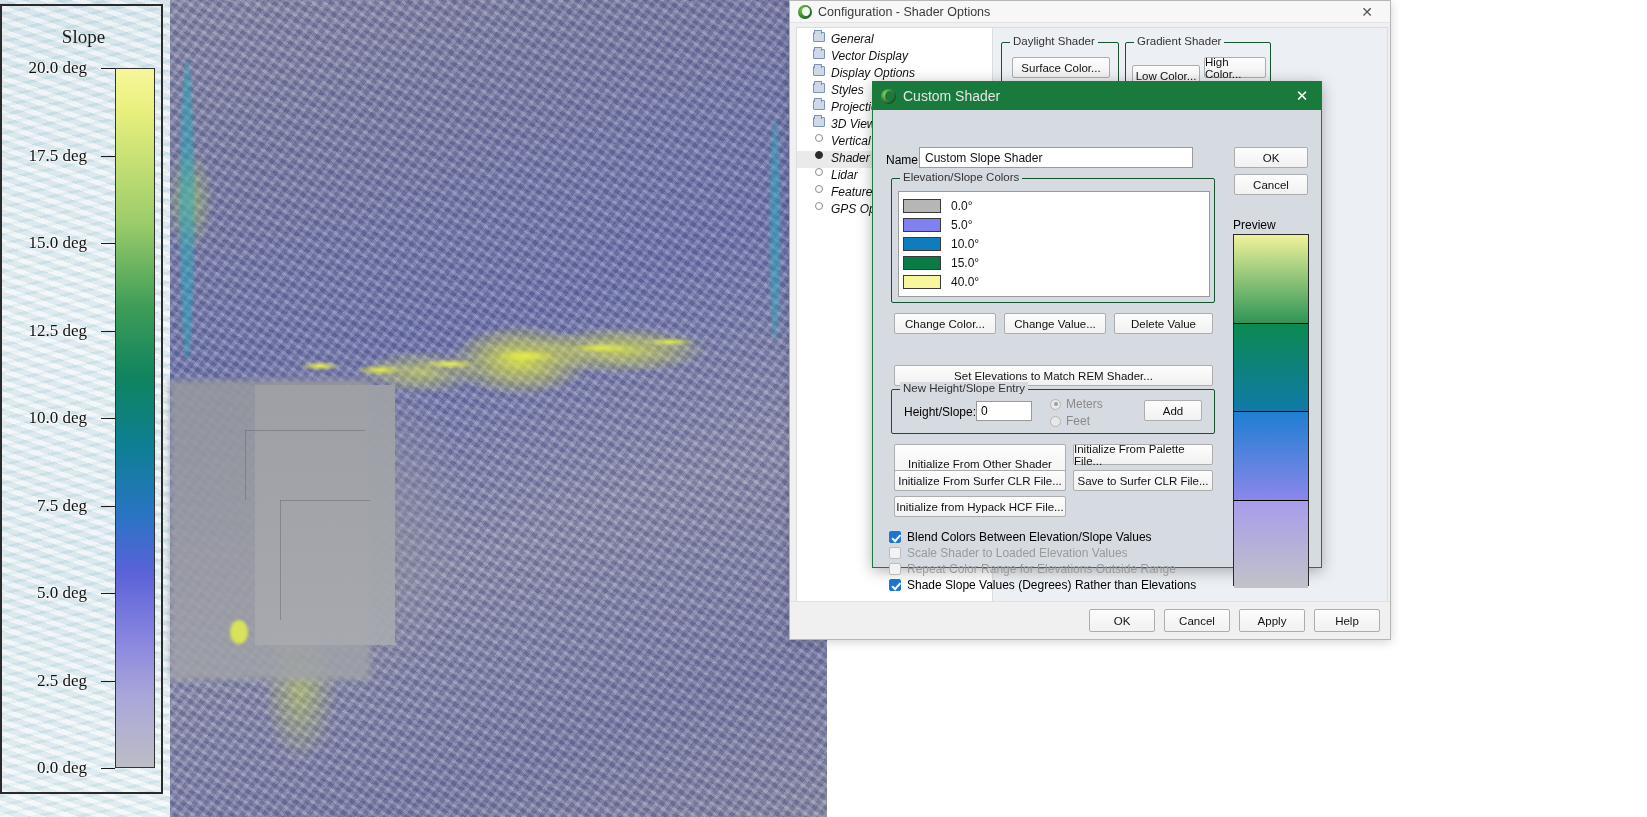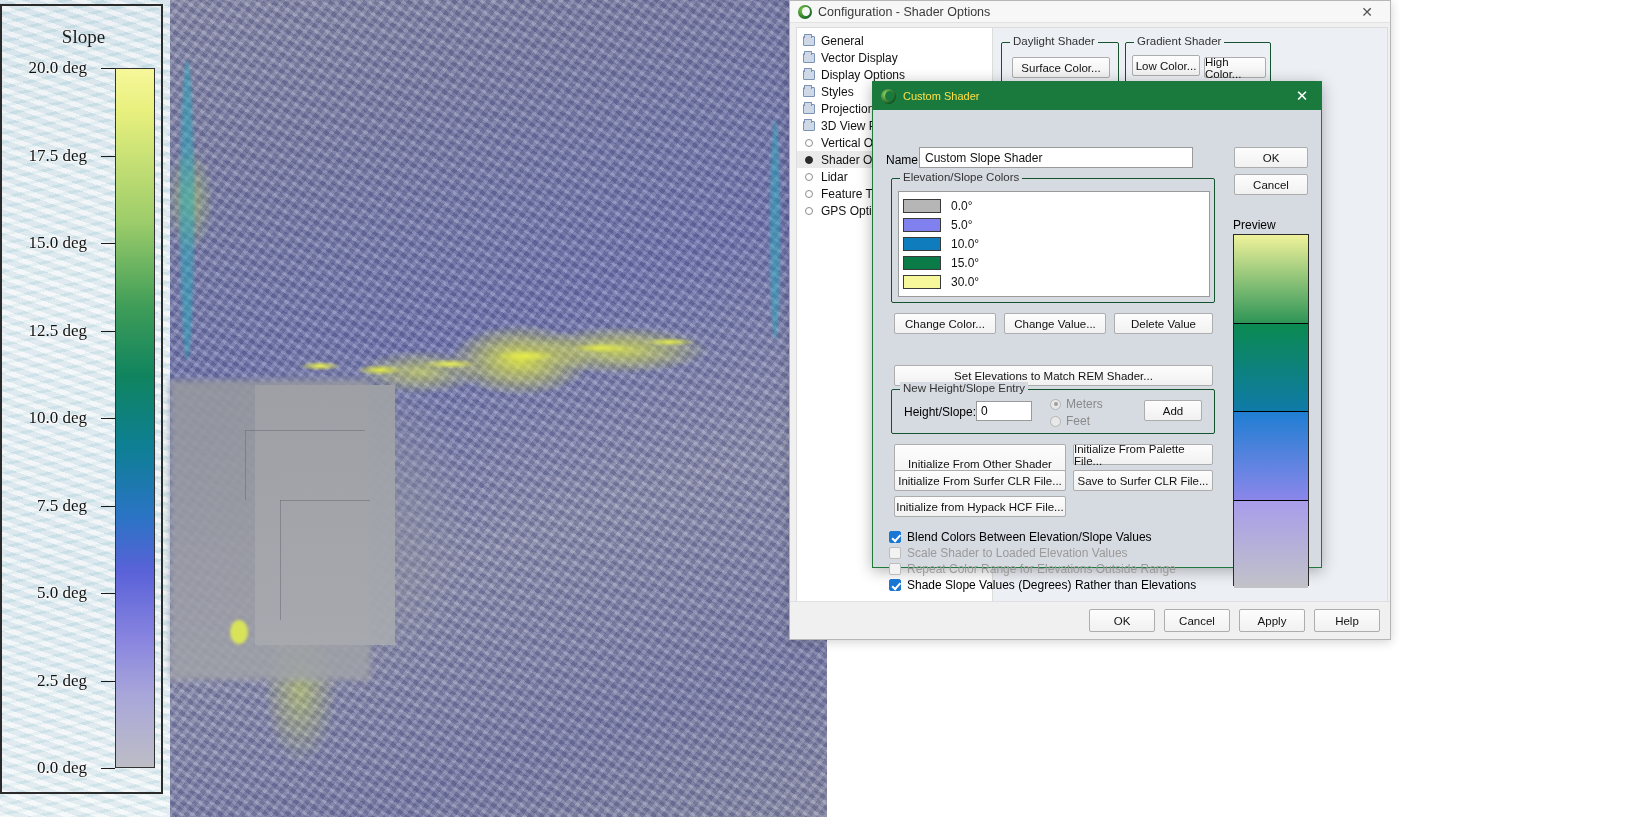--- a/index.html
+++ b/index.html
@@ -128,8 +128,8 @@
     padding:4px 0 0 0; overflow:hidden;
   }
   .nav-item {
-    display:flex; align-items:center; height:17px; padding-left:6px;
-    font-size:12px; color:#111; cursor:pointer;
+    display:flex; height:17px; padding-left:16px;
+    font-size:12px; color:#111; cursor:pointer;font-style:italic;
   }
   .nav-item.selected { background:#eaeaea; }
   .nav-folder {

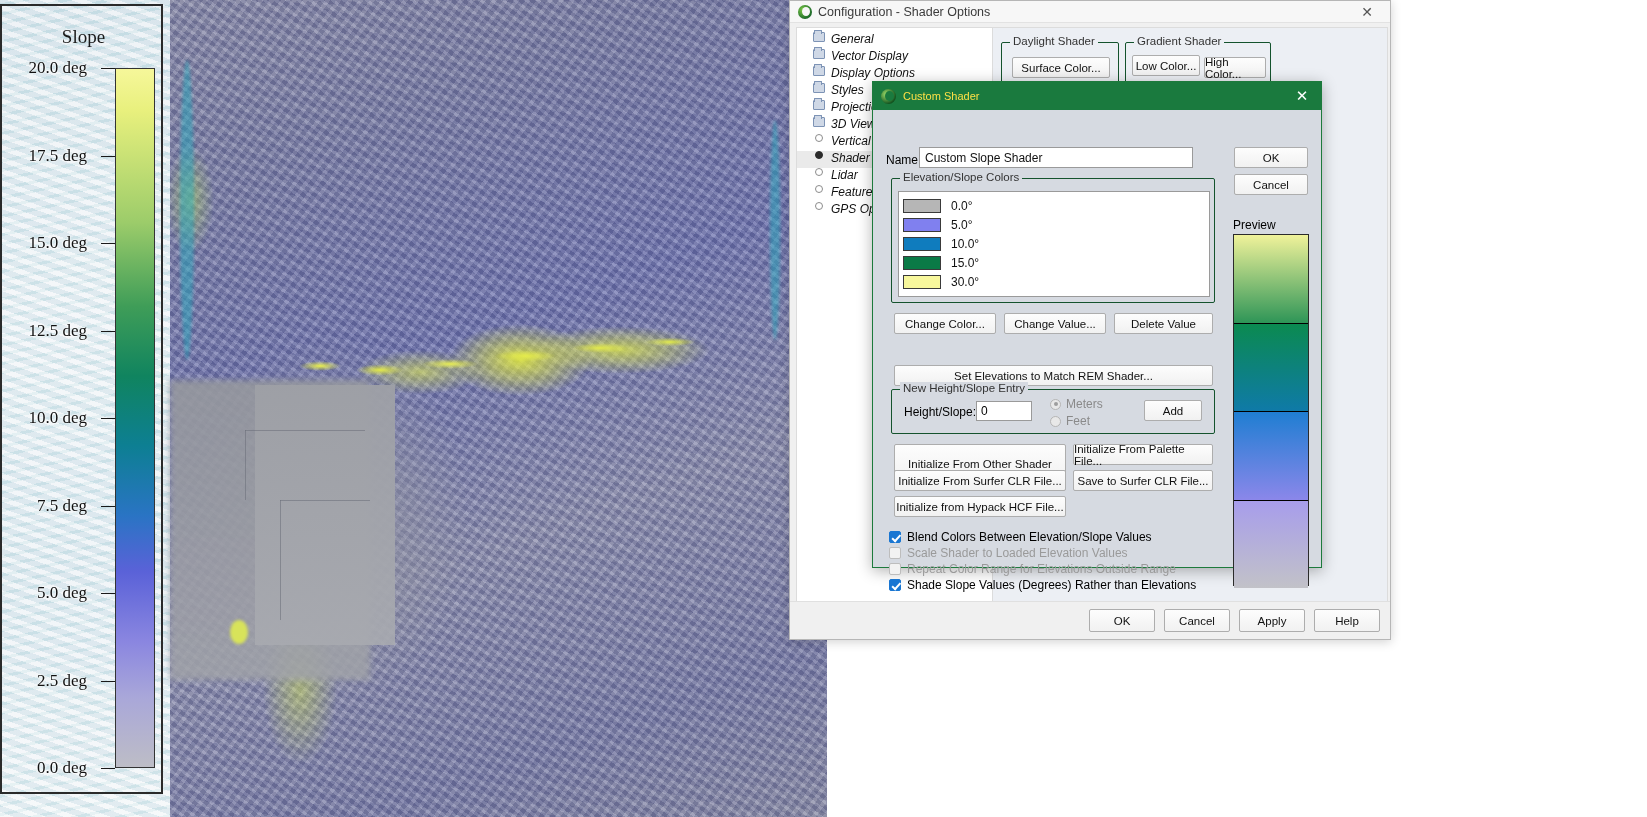--- a/index.html
+++ b/index.html
@@ -357,7 +357,7 @@
 
       <div class="grp" style="left:132px;top:14px;width:146px;height:48px;">
         <span class="grp-label">Gradient Shader</span>
-        <div class="btn" style="position:absolute;left:6px;top:12px;width:68px;height:21px;">Low Color...</div>
+        <div class="btn" style="position:absolute;left:6px;top:22px;width:68px;height:21px;">Low Color...</div>
         <div class="btn" style="position:absolute;left:78px;top:14px;width:62px;height:21px;">High Color...</div>
       </div>
 

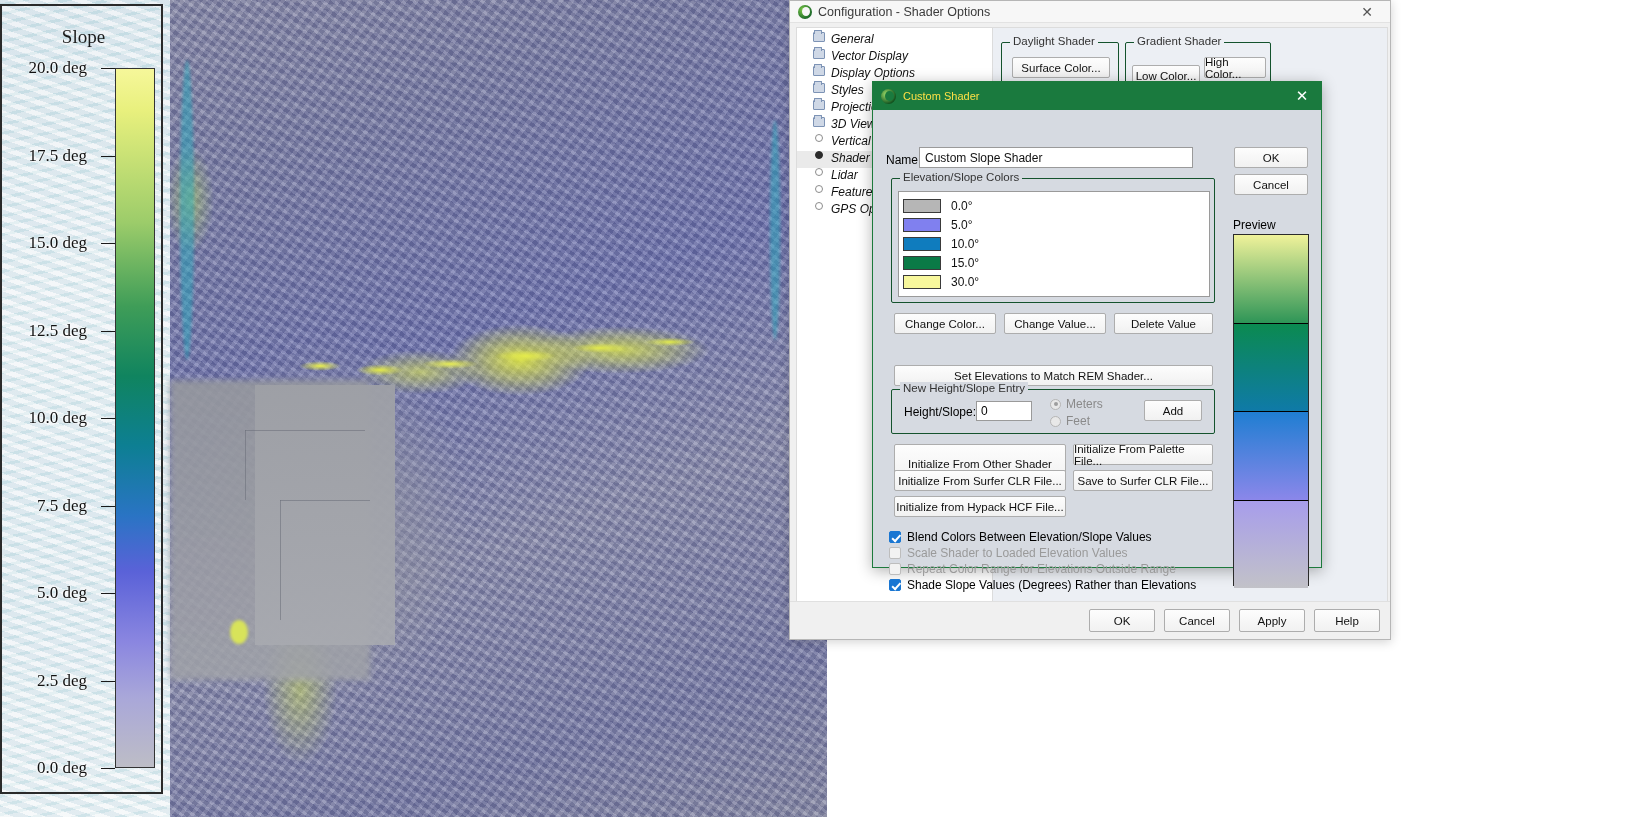--- a/index.html
+++ b/index.html
@@ -203,7 +203,7 @@
     content:""; position:absolute; left:4px; top:2px; width:9px; height:10px;
     border-radius:50%; background:#1a7a3e;
   }
-  #cs-title-text { color:#fde047; font-size:11px; }
+  #cs-title-text { color:#e5e5e5; font-size:14px; }
   #cs-close {
     margin-left:auto; color:#fff; font-size:15px; width:26px; height:24px;
     display:flex; align-items:center; justify-content:center; cursor:pointer;

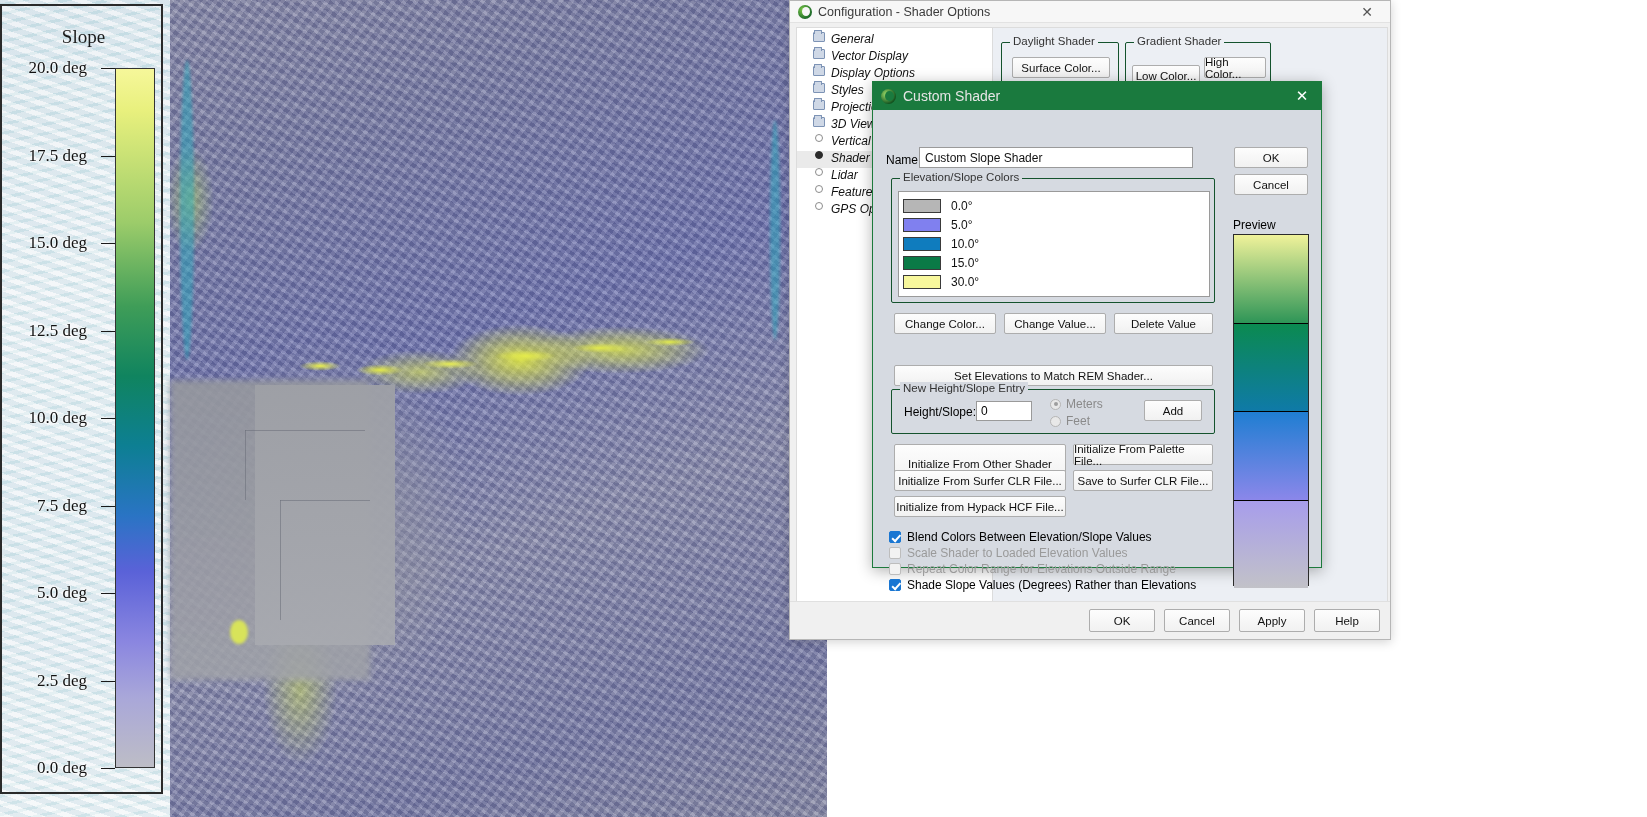--- a/index.html
+++ b/index.html
@@ -408,7 +408,7 @@
           </div>
           <div class="color-row">
             <span class="sw" style="background: rgb(247, 247, 156);"></span>
-            <span class="color-val">30.0°</span>
+            <span class="color-val">40.0°</span>
           </div>
         </div>
     </div>

